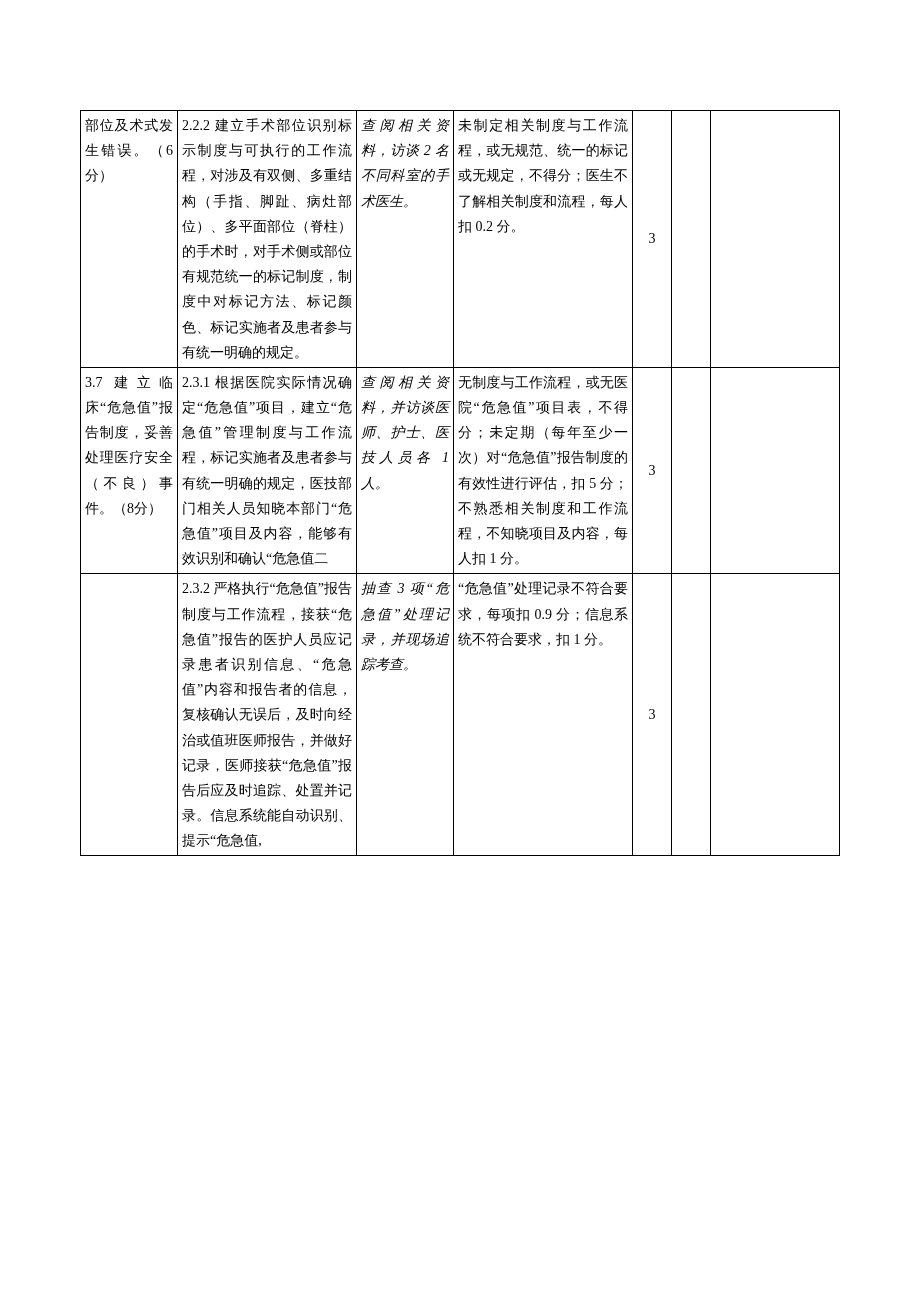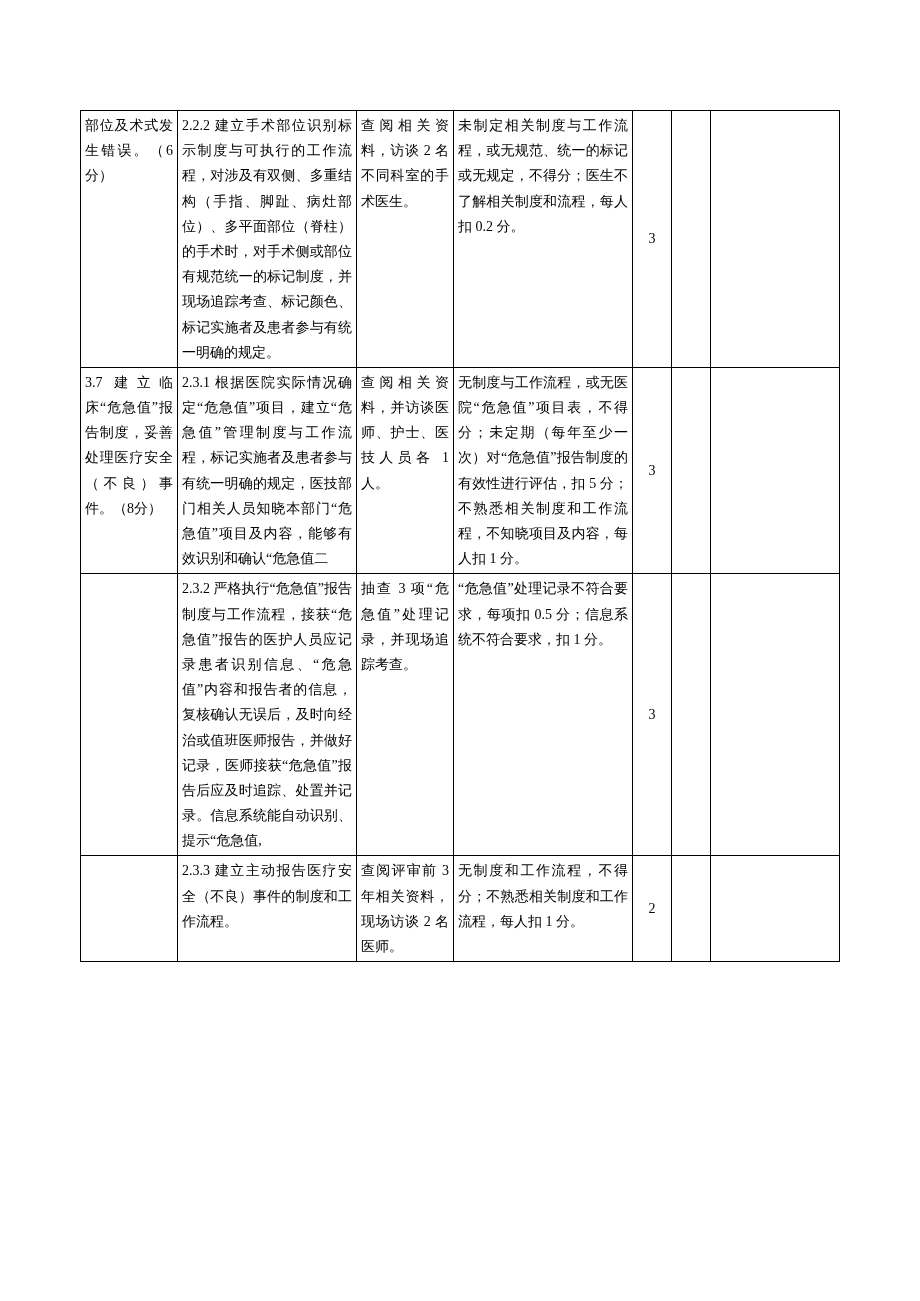--- a/index.html
+++ b/index.html
@@ -44,7 +44,7 @@
 
       <tr>
         <td class="col1">部位及术式发生错误。（6 分）</td>
-        <td class="col2">2.2.2 建立手术部位识别标示制度与可执行的工作流程，对涉及有双侧、多重结构（手指、脚趾、病灶部位）、多平面部位（脊柱）的手术时，对手术侧或部位有规范统一的标记制度，并现场追踪考查、标记颜色、标记实施者及患者参与有统一明确的规定。</td>
+        <td class="col2">2.2.2 建立手术部位识别标示制度与可执行的工作流程，对涉及有双侧、多重结构（手指、脚趾、病灶部位）、多平面部位（脊柱）的手术时，对手术侧或部位有规范统一的标记制度，制度中对标记方法、标记颜色、标记实施者及患者参与有统一明确的规定。</td>
         <td class="col3">查阅相关资料，访谈 2 名不同科室的手术医生。</td>
         <td class="col4">未制定相关制度与工作流程，或无规范、统一的标记或无规定，不得分；医生不了解相关制度和流程，每人扣 0.2 分。</td>
         <td class="col5 center-v">3</td>

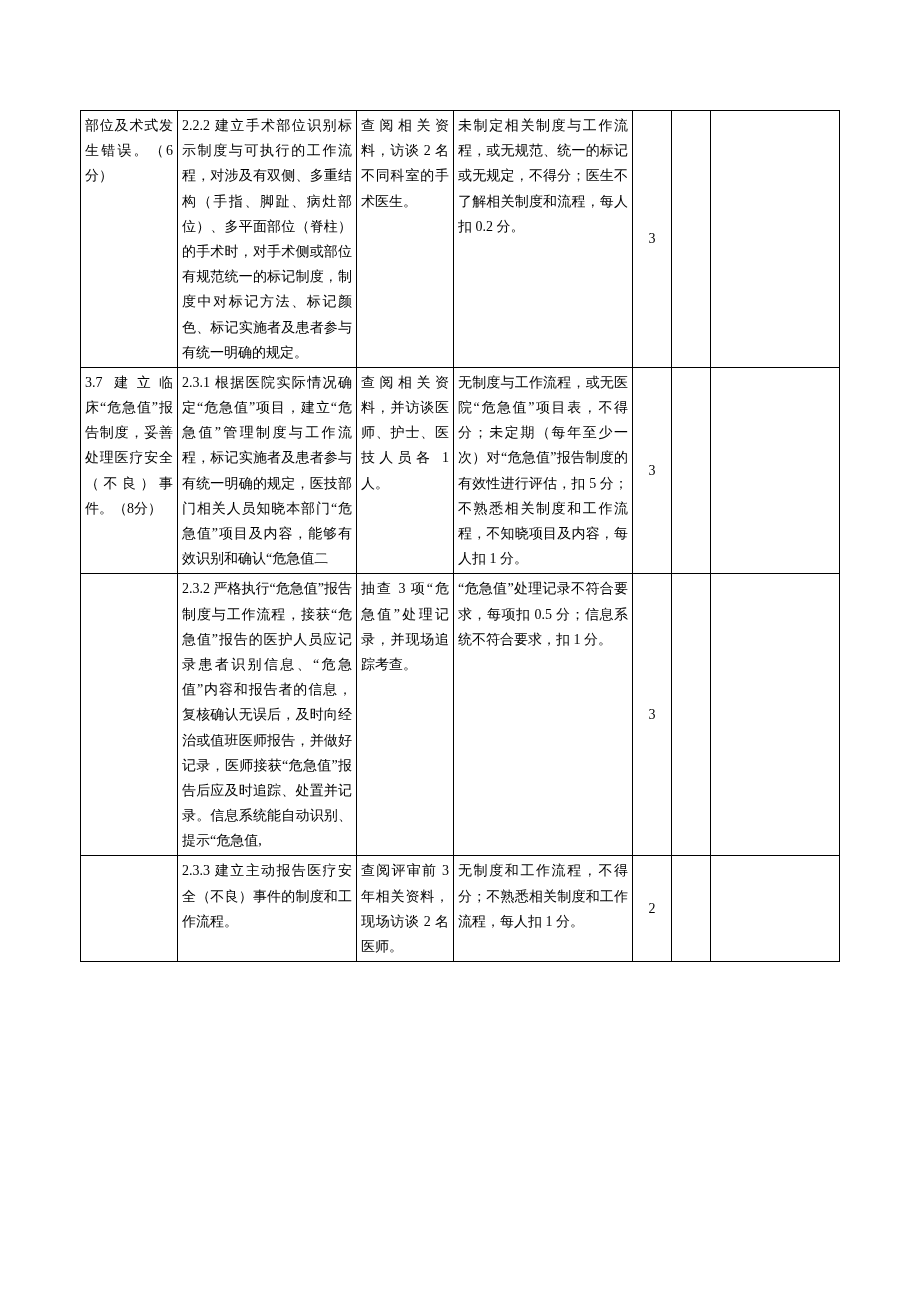--- a/index.html
+++ b/index.html
@@ -28,7 +28,7 @@
   }
   .col1 { width: 88px; text-align: justify; }
   .col2 { width: 170px; text-align: justify; }
-  .col3 { width: 88px; text-align: justify; }
+  .col3 { width: 88px; text-align: justify; font-style: italic; }
   .col4 { width: 170px; text-align: justify; }
   .col5 { width: 30px; text-align: center; vertical-align: middle; }
   .col6 { width: 30px; }

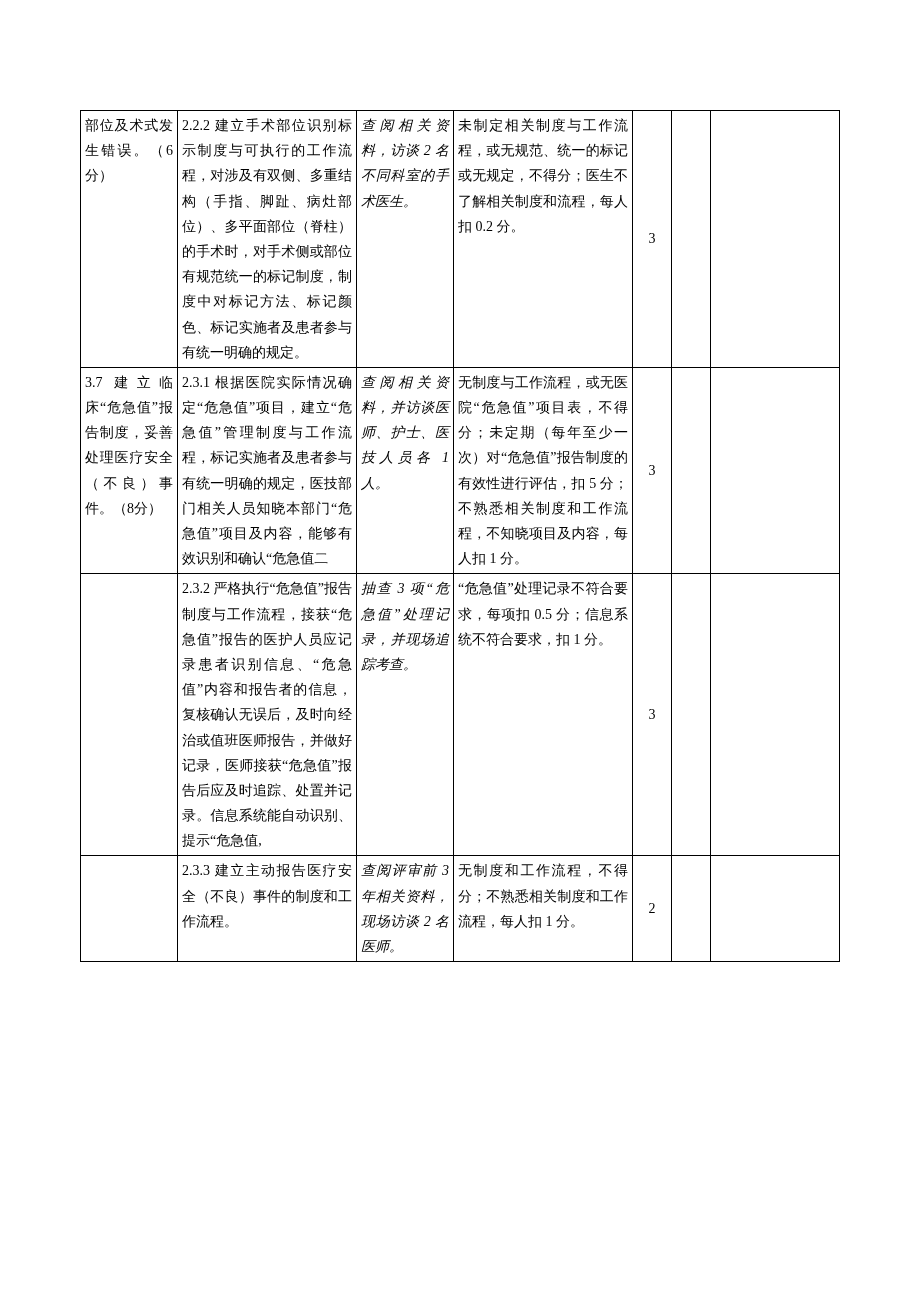--- a/index.html
+++ b/index.html
@@ -66,7 +66,7 @@
         <td class="col1"></td>
         <td class="col2">2.3.2 严格执行“危急值”报告制度与工作流程，接获“危急值”报告的医护人员应记录患者识别信息、“危急值”内容和报告者的信息，复核确认无误后，及时向经治或值班医师报告，并做好记录，医师接获“危急值”报告后应及时追踪、处置并记录。信息系统能自动识别、提示“危急值,</td>
         <td class="col3">抽查 3 项“危急值”处理记录，并现场追踪考查。</td>
-        <td class="col4">“危急值”处理记录不符合要求，每项扣 0.5 分；信息系统不符合要求，扣 1 分。</td>
+        <td class="col4">“危急值”处理记录不符合要求，每项扣 0.9 分；信息系统不符合要求，扣 1 分。</td>
         <td class="col5 center-v">3</td>
         <td class="col6"></td>
         <td class="col7"></td>

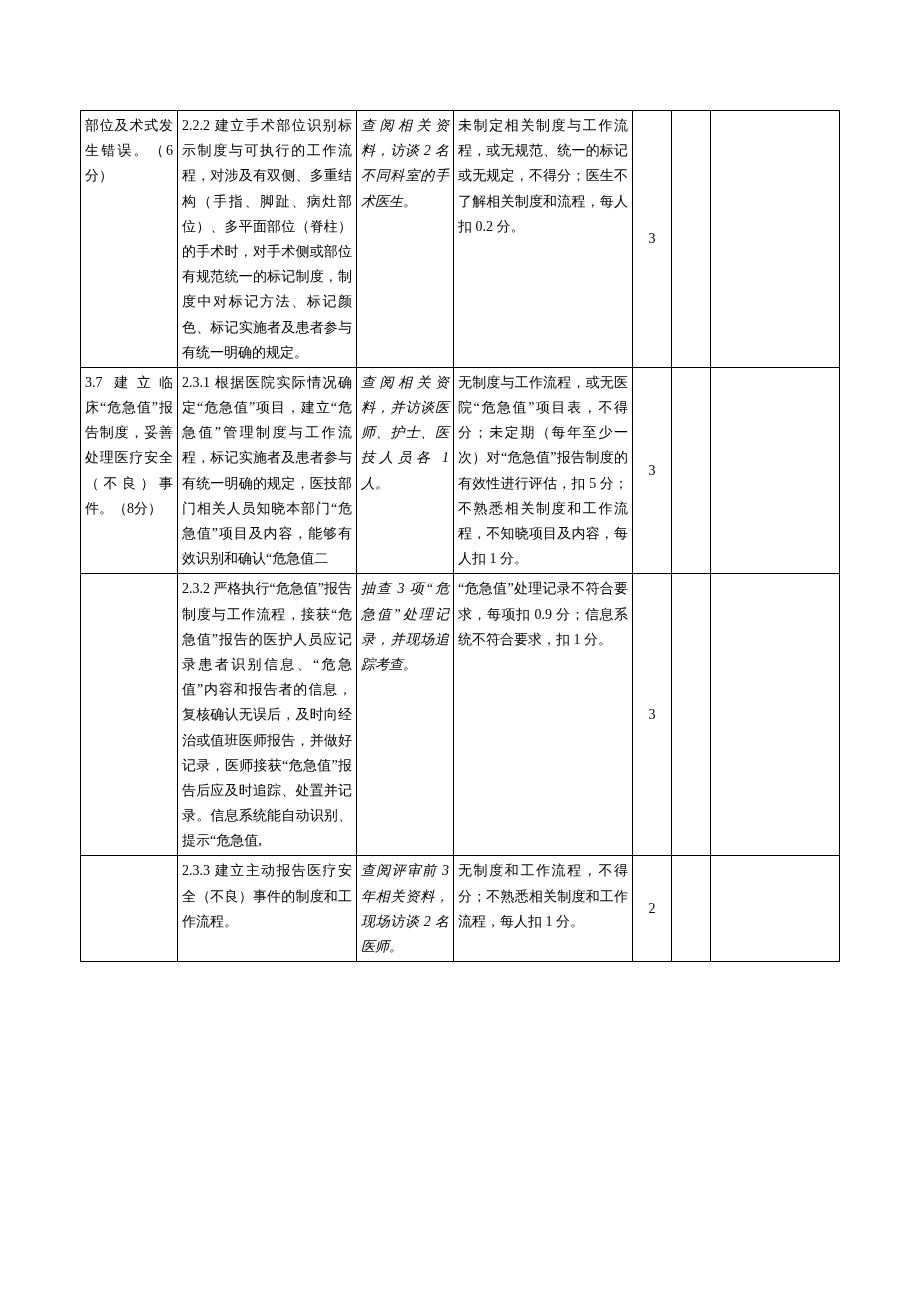--- a/index.html
+++ b/index.html
@@ -72,15 +72,6 @@
         <td class="col7"></td>
       </tr>
 
-      <tr>
-        <td class="col1"></td>
-        <td class="col2">2.3.3 建立主动报告医疗安全（不良）事件的制度和工作流程。</td>
-        <td class="col3">查阅评审前 3 年相关资料，现场访谈 2 名医师。</td>
-        <td class="col4">无制度和工作流程，不得分；不熟悉相关制度和工作流程，每人扣 1 分。</td>
-        <td class="col5 center-v">2</td>
-        <td class="col6"></td>
-        <td class="col7"></td>
-      </tr>
     </tbody>
   </table>
 </div>

